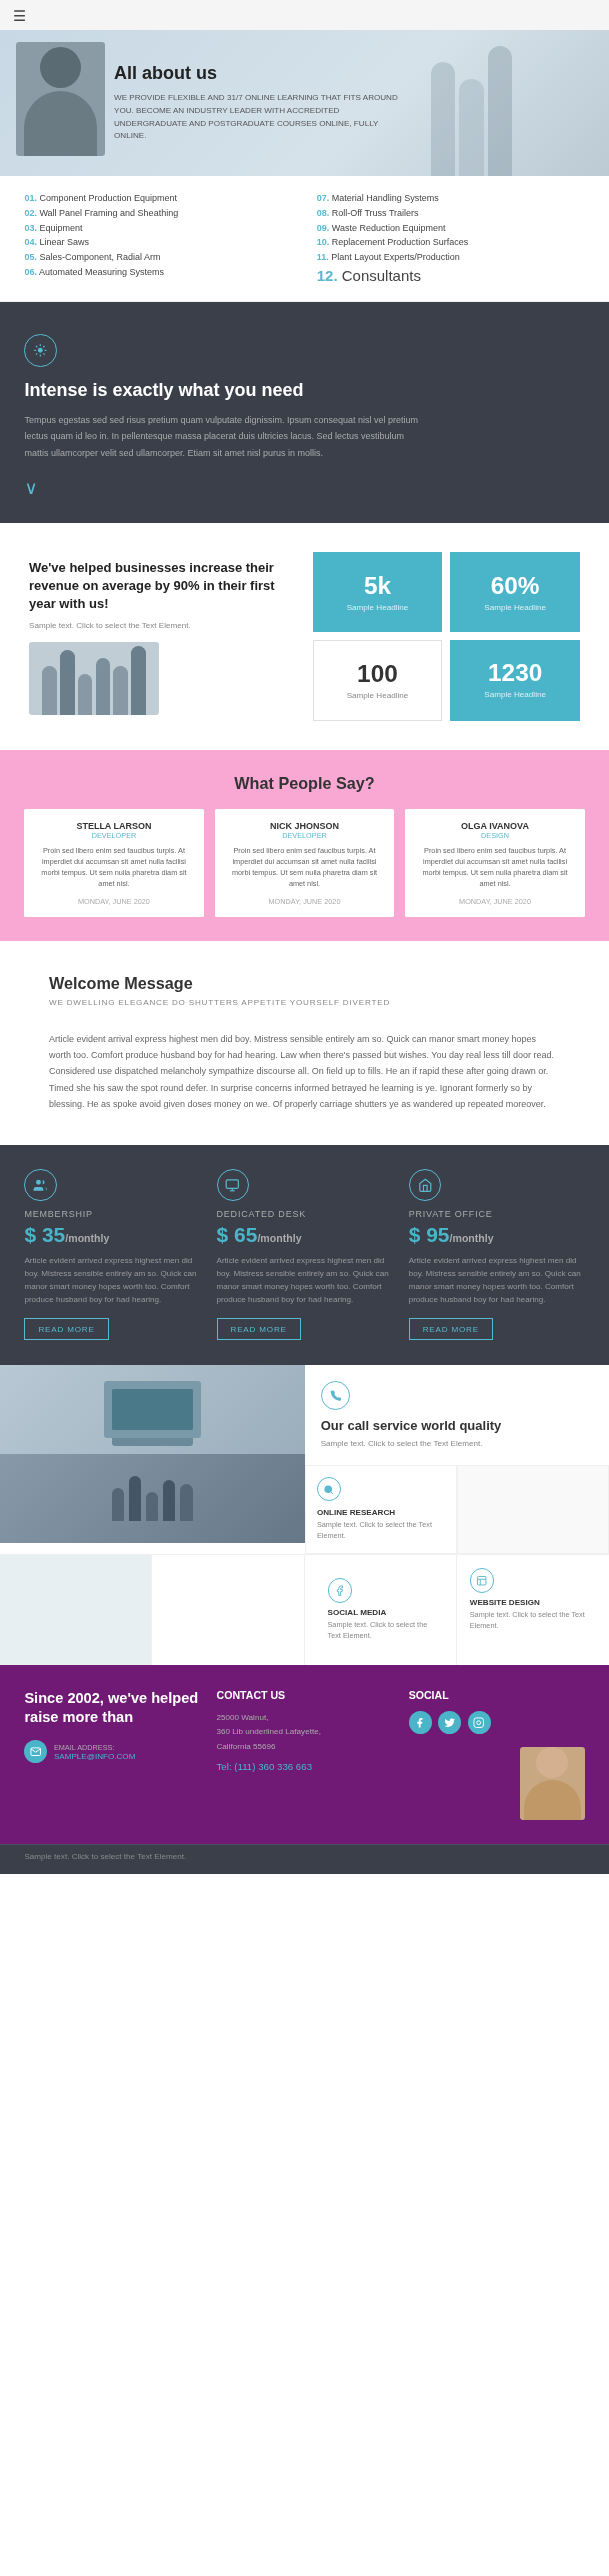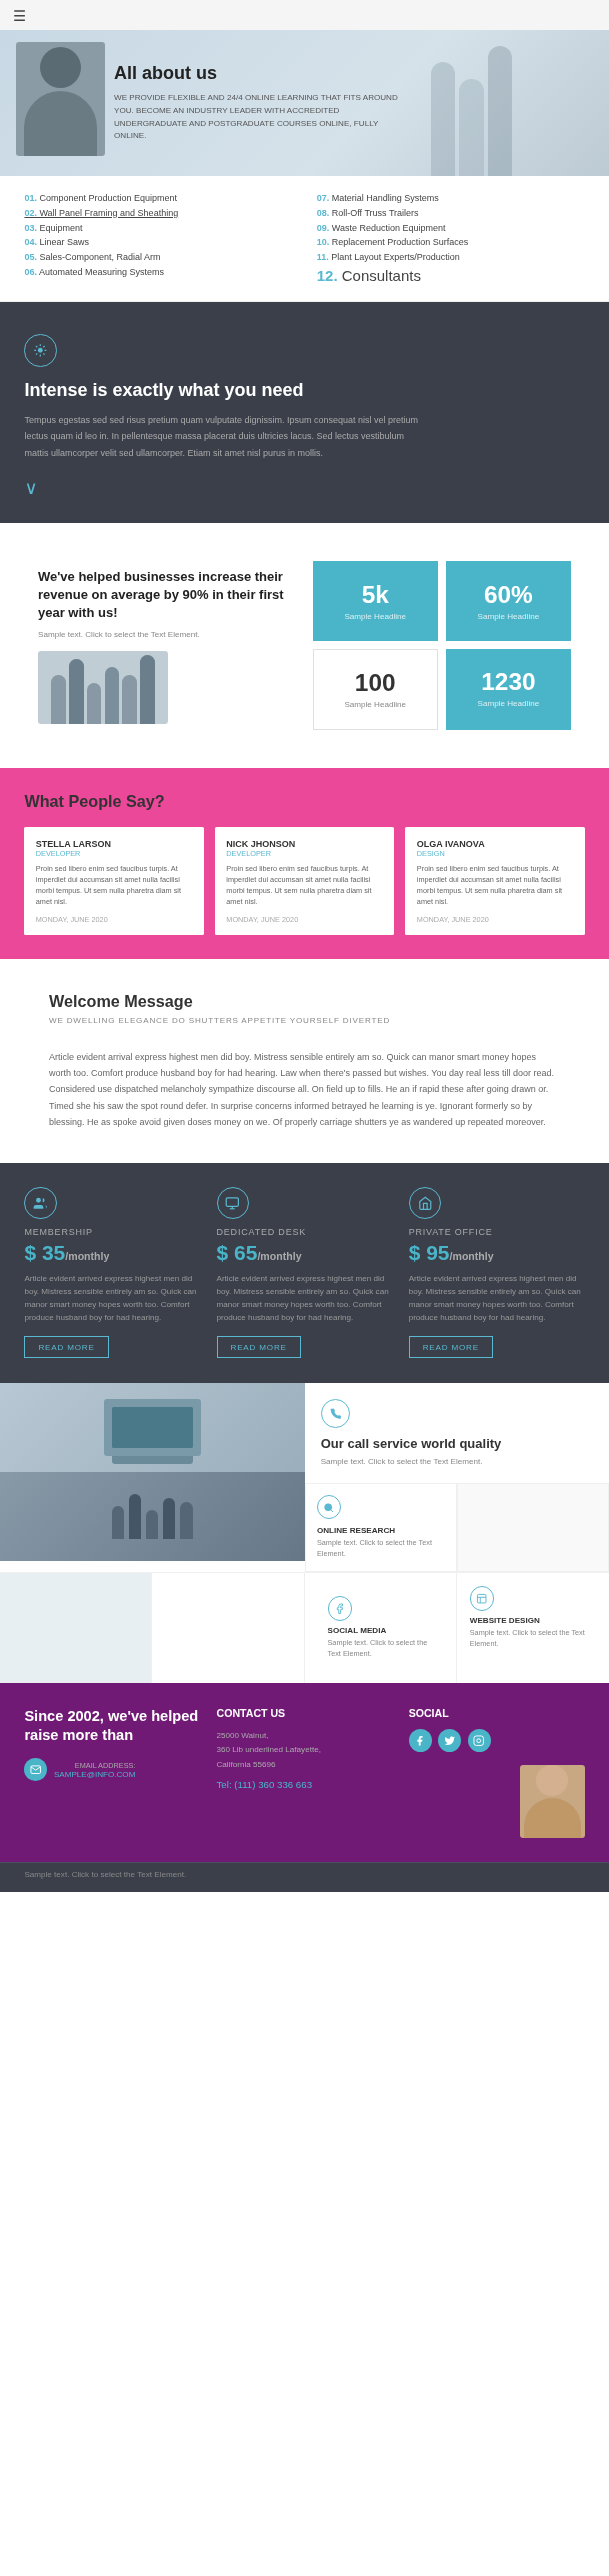--- a/index.html
+++ b/index.html
@@ -30,7 +30,7 @@
   </div>
   <div>
     <h1 style="font-size:18px; font-weight:bold; color:#222; margin-bottom:8.1px;">All about us</h1>
-    <p style="font-size:8.1px; color:#555; line-height:1.6; max-width:284px;">WE PROVIDE FLEXIBLE AND 24/4 ONLINE LEARNING THAT FITS AROUND YOU. BECOME AN INDUSTRY LEADER WITH ACCREDITED UNDERGRADUATE AND POSTGRADUATE COURSES ONLINE, FULLY ONLINE.</p>
+    <p style="font-size:8.1px; color:#555; line-height:1.6; max-width:284px;">WE PROVIDE FLEXIBLE AND 31/7 ONLINE LEARNING THAT FITS AROUND YOU. BECOME AN INDUSTRY LEADER WITH ACCREDITED UNDERGRADUATE AND POSTGRADUATE COURSES ONLINE, FULLY ONLINE.</p>
   </div>
 </div>
 

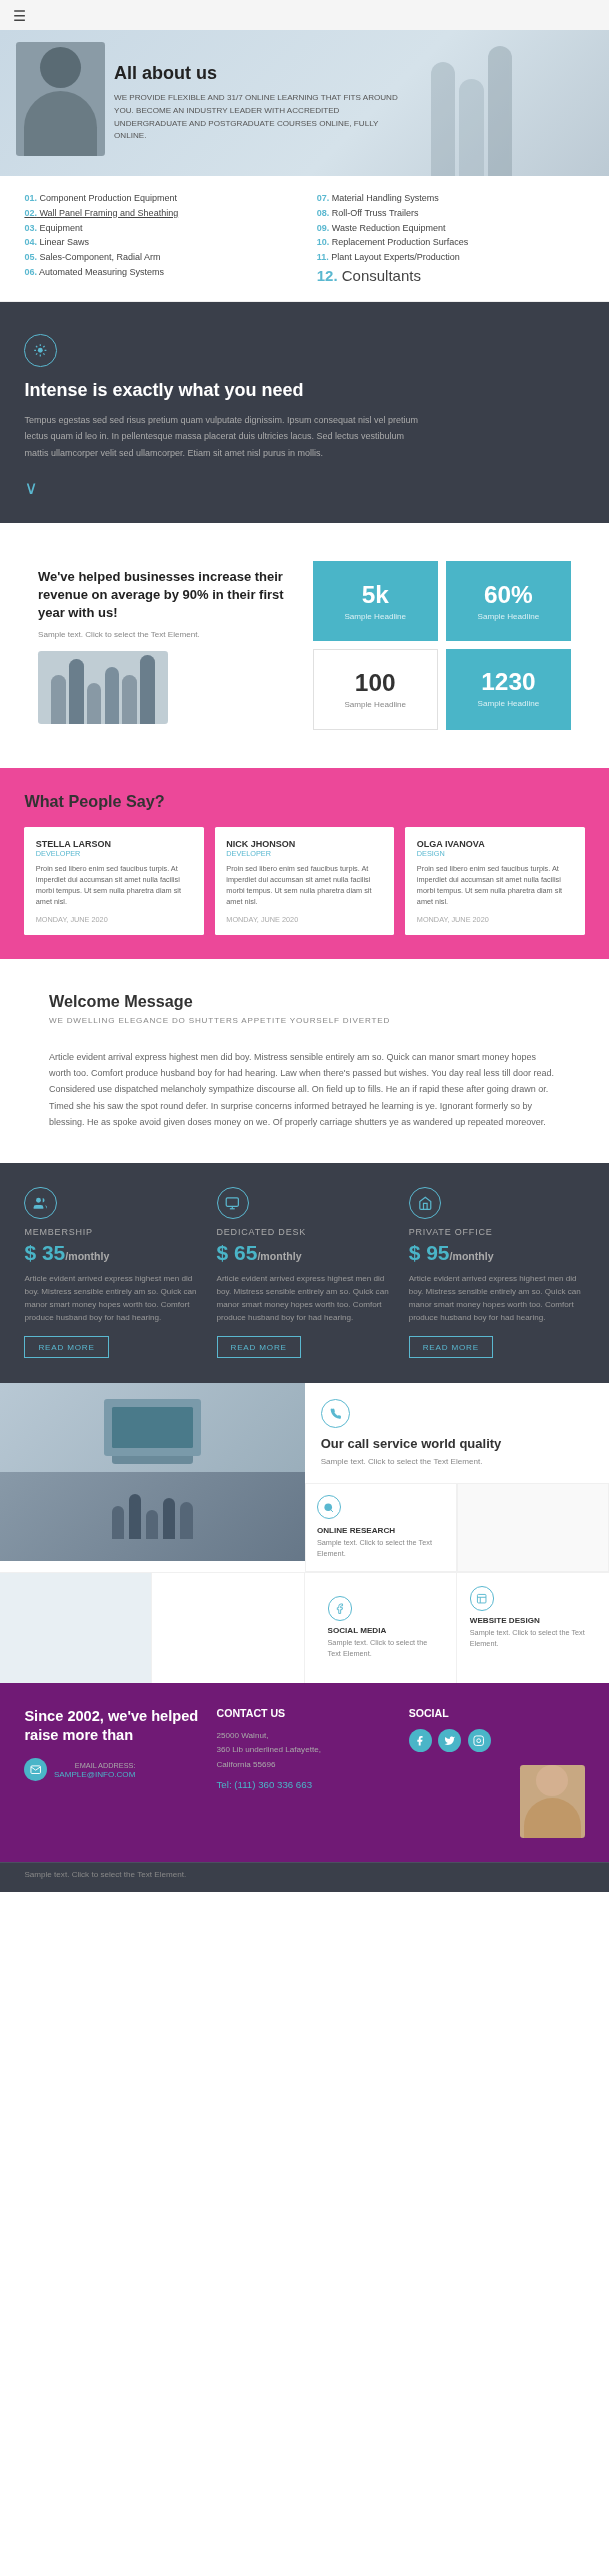--- a/index.html
+++ b/index.html
@@ -37,7 +37,7 @@
 <div style="background:#fff; padding:14.6px 24.4px; display:flex; gap:24.4px; border-bottom:0.8px solid #eee;">
   <ul style="flex:1; list-style:none;">
     <li style="font-size:9px; color:#444; padding:2.4px 0;"><span style="color:#5ab8d0; font-weight:bold;">01.</span> Component Production Equipment</li>
-    <li style="font-size:9px; color:#444; padding:2.4px 0;text-decoration:underline;"><span style="color:#5ab8d0; font-weight:bold;">02.</span> Wall Panel Framing and Sheathing</li>
+    <li style="font-size:9px; color:#444; padding:2.4px 0;"><span style="color:#5ab8d0; font-weight:bold;">02.</span> Wall Panel Framing and Sheathing</li>
     <li style="font-size:9px; color:#444; padding:2.4px 0;"><span style="color:#5ab8d0; font-weight:bold;">03.</span> Equipment</li>
     <li style="font-size:9px; color:#444; padding:2.4px 0;"><span style="color:#5ab8d0; font-weight:bold;">04.</span> Linear Saws</li>
     <li style="font-size:9px; color:#444; padding:2.4px 0;"><span style="color:#5ab8d0; font-weight:bold;">05.</span> Sales-Component, Radial Arm</li>

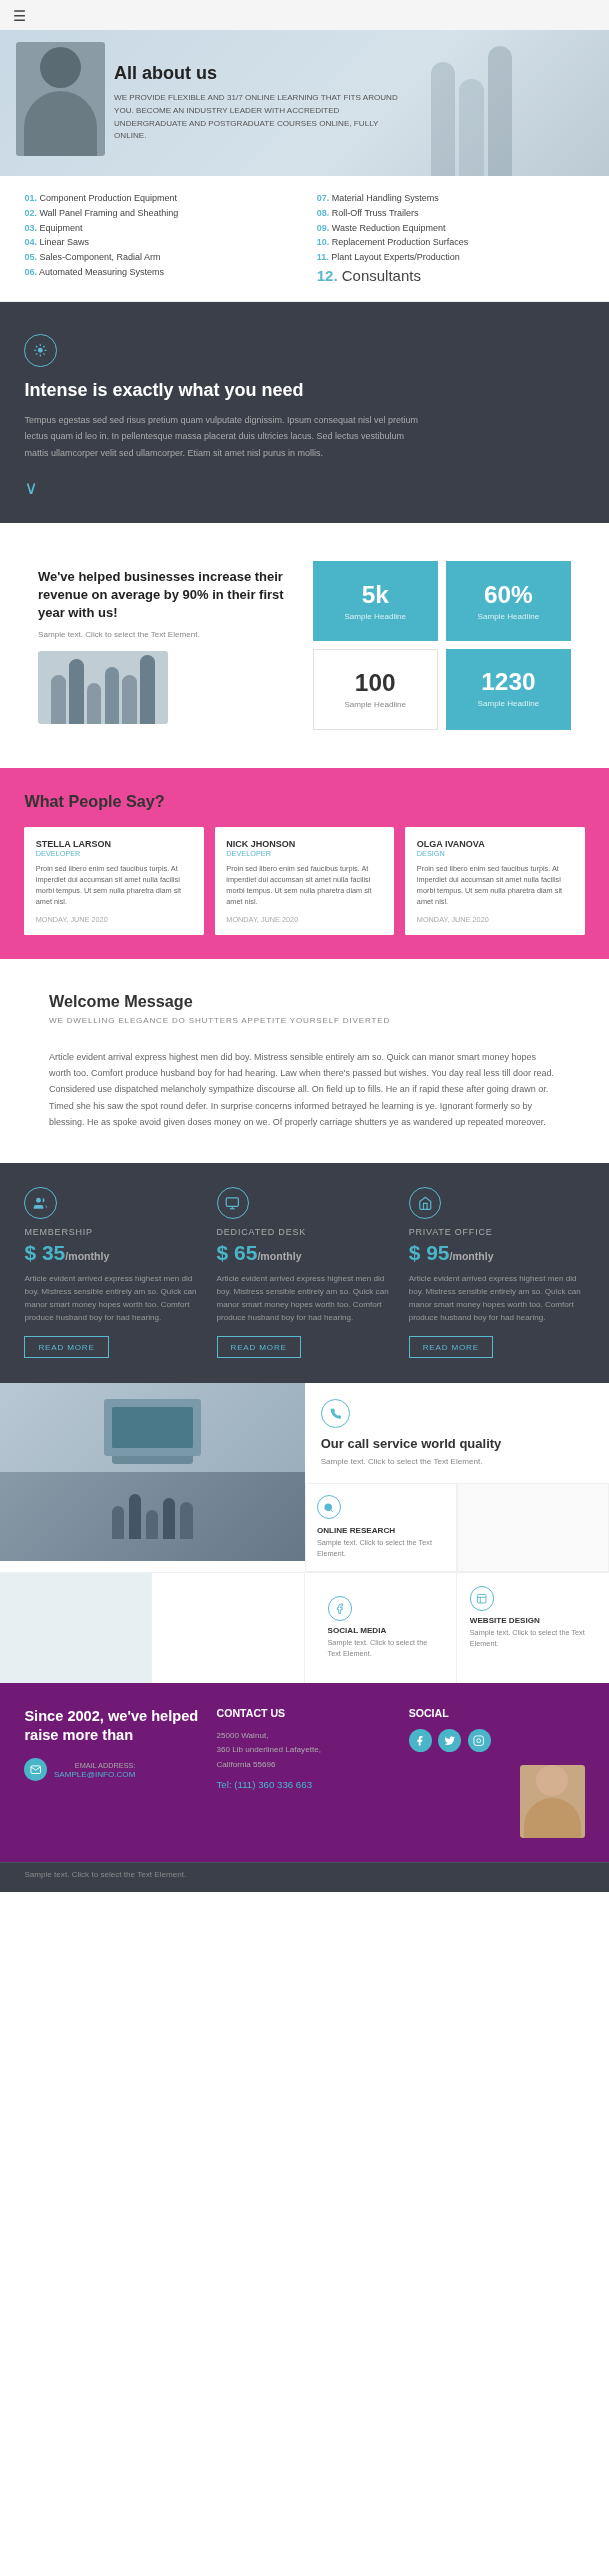--- a/index.html
+++ b/index.html
@@ -65,7 +65,7 @@
   <div style="margin-top:16.2px; font-size:18px; color:#5ab8d0; cursor:pointer;">∨</div>
 </div>
 
-<div style="background:#fff; padding:38px; display:flex; gap:16.2px; align-items:center;">
+<div style="background:#fff; padding:29px; display:flex; gap:16.2px; align-items:center;">
   <div style="flex:1;">
     <h3 style="font-size:13px; font-weight:bold; color:#222; line-height:1.4; margin-bottom:8.1px;">We've helped businesses increase their revenue on average by 90% in their first year with us!</h3>
     <p style="font-size:8.1px; color:#888; margin-bottom:11.4px;">Sample text. Click to select the Text Element.</p>

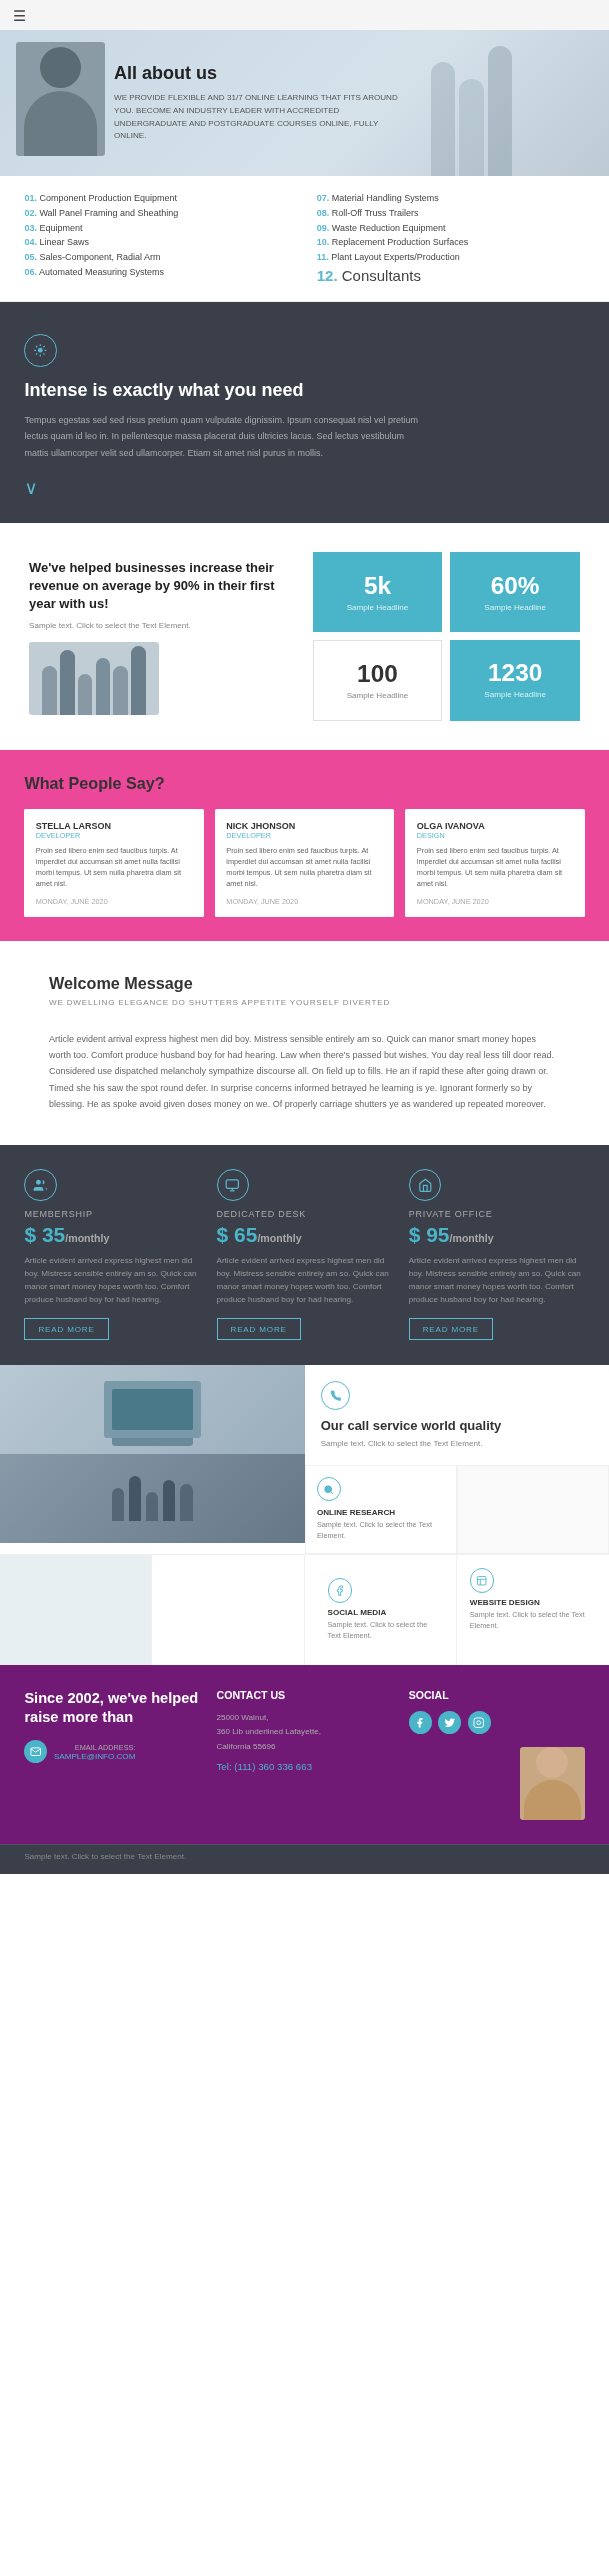--- a/index.html
+++ b/index.html
@@ -98,7 +98,7 @@
   </div>
 </div>
 
-<div style="background:#ec4899; padding:24.4px;">
+<div style="background:#f9a8d4; padding:24.4px;text-align:center;">
   <h2 style="font-size:16.2px; font-weight:bold; color:#333; margin-bottom:16.2px;">What People Say?</h2>
   <div style="display:grid; grid-template-columns:1fr 1fr 1fr; gap:11.4px;">
     <div style="background:#fff; padding:11.4px; border-radius:1.6px;">

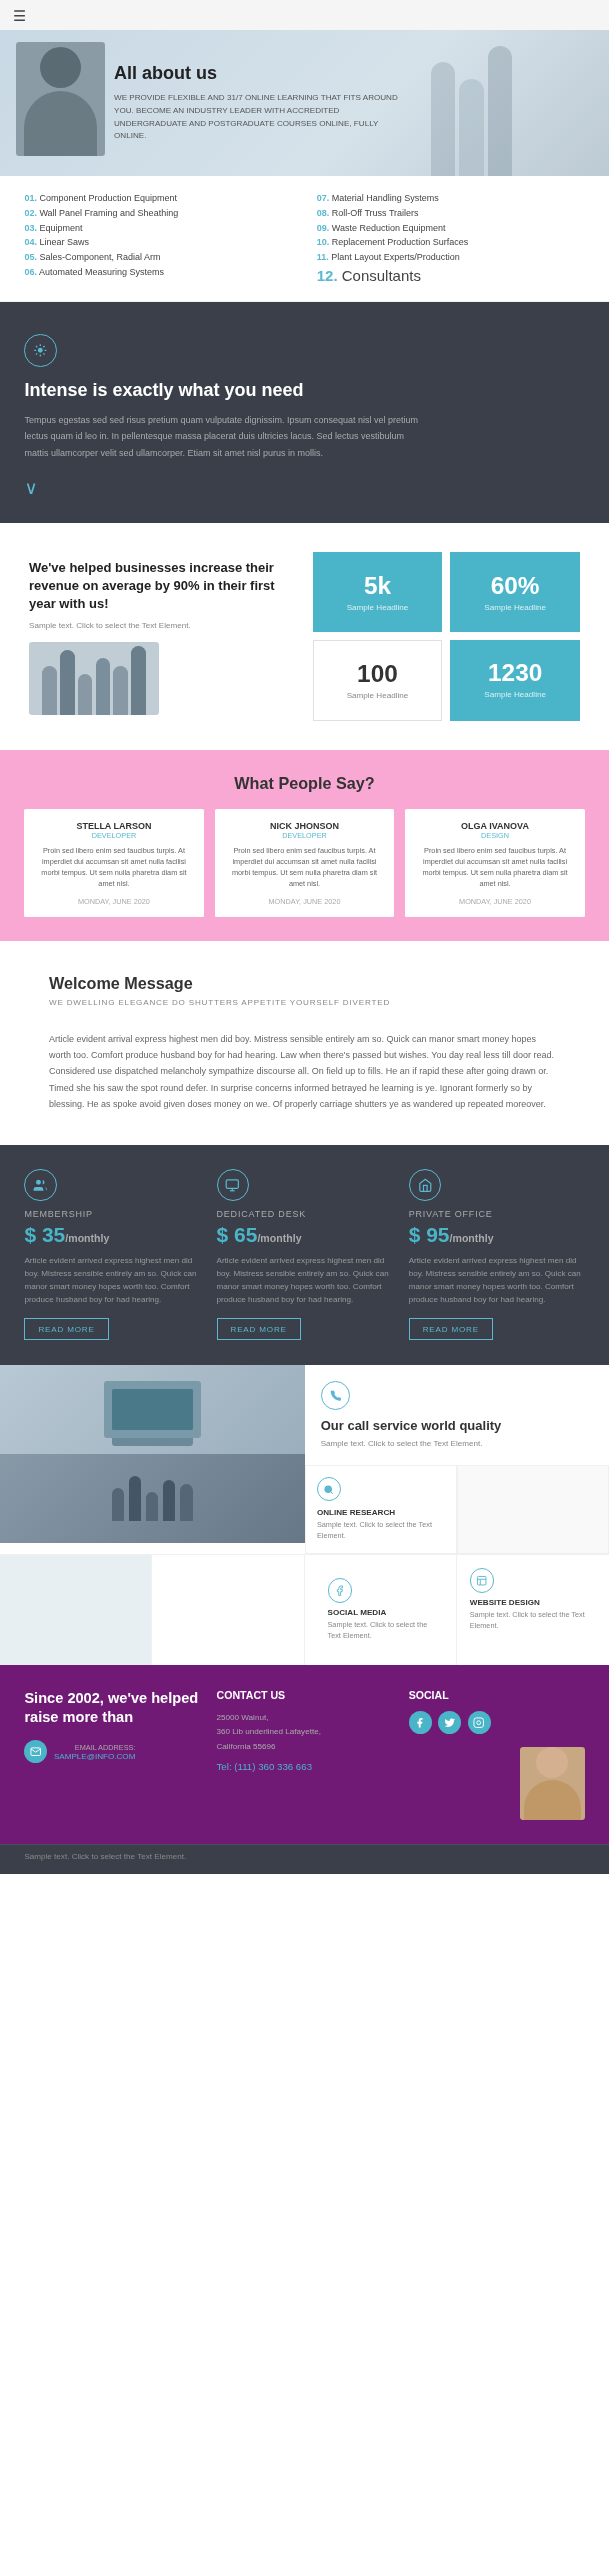--- a/index.html
+++ b/index.html
@@ -265,7 +265,7 @@
           </svg>
       </div>
       <div>
-        <div style="font-size:7.3px; color:#aaa; text-transform:uppercase;text-align:right;">EMAIL ADDRESS:</div>
+        <div style="font-size:7.3px; color:#aaa; text-transform:uppercase;">EMAIL ADDRESS:</div>
         <div style="font-size:8.1px; color:#4ab5c8; text-transform:uppercase;">SAMPLE@INFO.COM</div>
       </div>
     </div>

